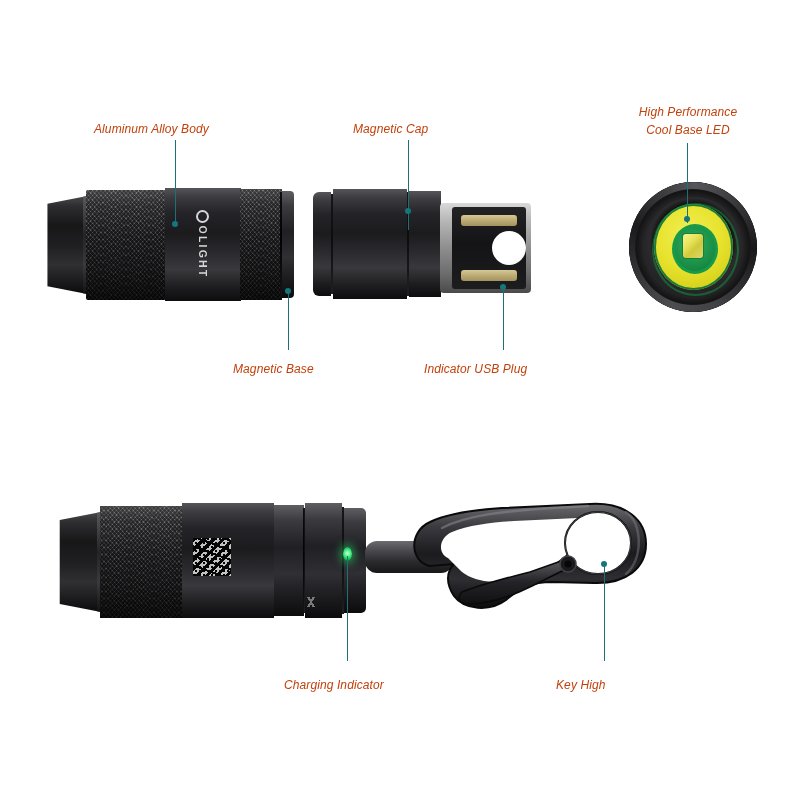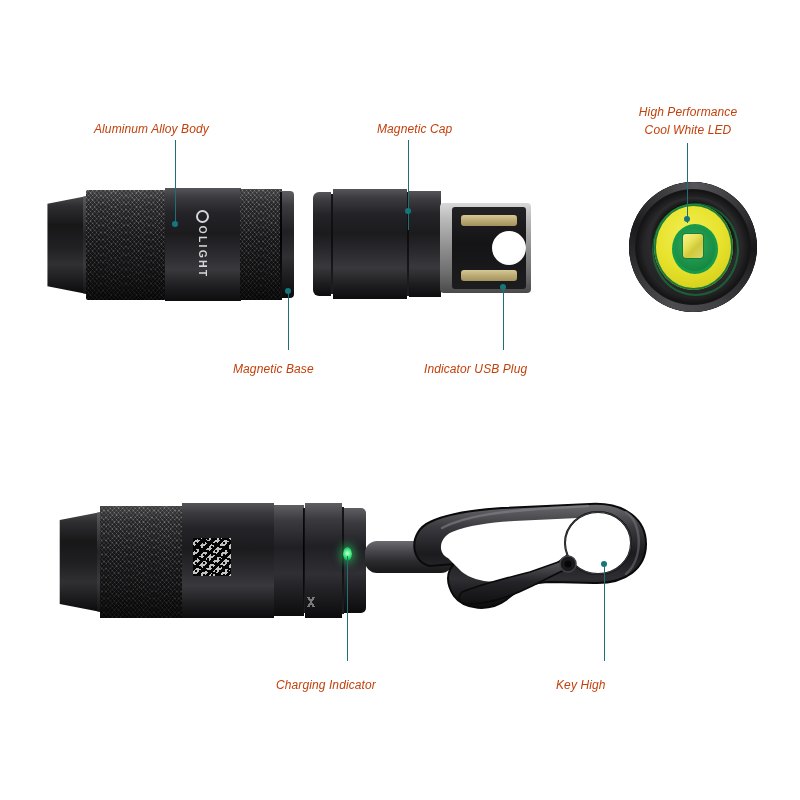--- a/index.html
+++ b/index.html
@@ -337,7 +337,7 @@
 
   <div class="label" style="left:94px;top:120px;text-align:right;">Aluminum Alloy Body</div>
 
-  <div class="label" style="left:353px;top:120px;margin-left:24px;">Magnetic Cap</div>
+  <div class="label" style="left:353px;top:120px;">Magnetic Cap</div>
 
   <div class="label center" style="left:619px;top:103px;width:138px;">High Performance</div>
   <div class="label center" style="left:619px;top:121px;width:138px;">Cool White LED</div>

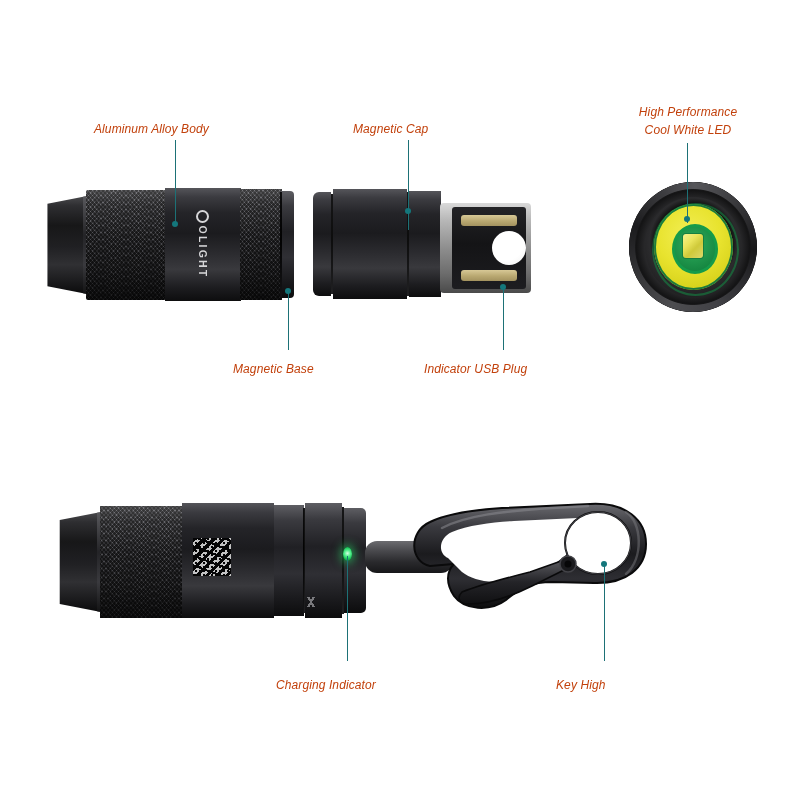--- a/index.html
+++ b/index.html
@@ -340,7 +340,7 @@
   <div class="label" style="left:353px;top:120px;">Magnetic Cap</div>
 
   <div class="label center" style="left:619px;top:103px;width:138px;">High Performance</div>
-  <div class="label center" style="left:619px;top:121px;width:138px;">Cool White LED</div>
+  <div class="label center" style="left:619px;top:121px;width:138px;">Cool Base LED</div>
 
   <div class="label" style="left:233px;top:360px;">Magnetic Base</div>
 

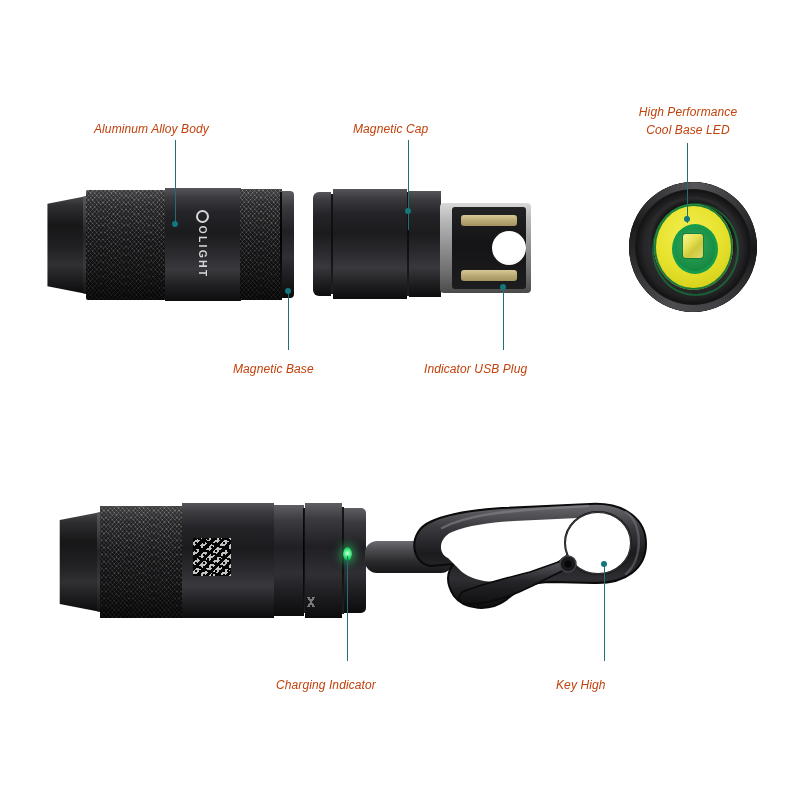--- a/index.html
+++ b/index.html
@@ -346,7 +346,7 @@
 
   <div class="label" style="left:424px;top:360px;">Indicator USB Plug</div>
 
-  <div class="label" style="left:276px;top:676px;">Charging Indicator</div>
+  <div class="label" style="left:284px;top:676px;">Charging Indicator</div>
 
   <div class="label" style="left:556px;top:676px;">Key High</div>
 

